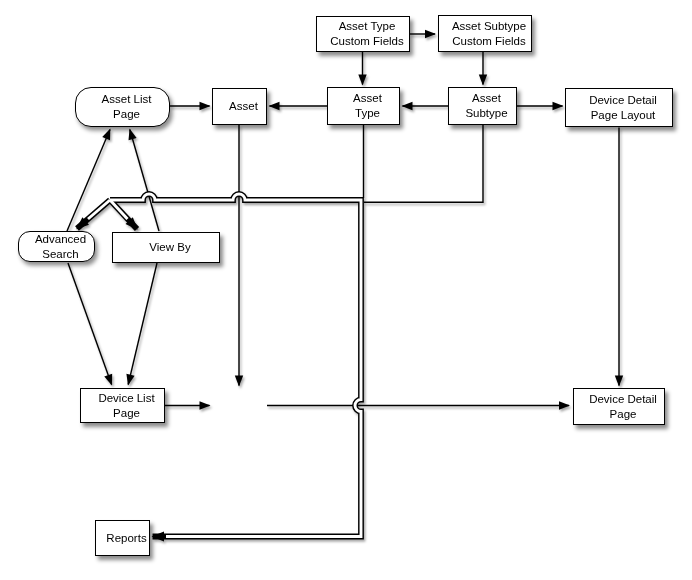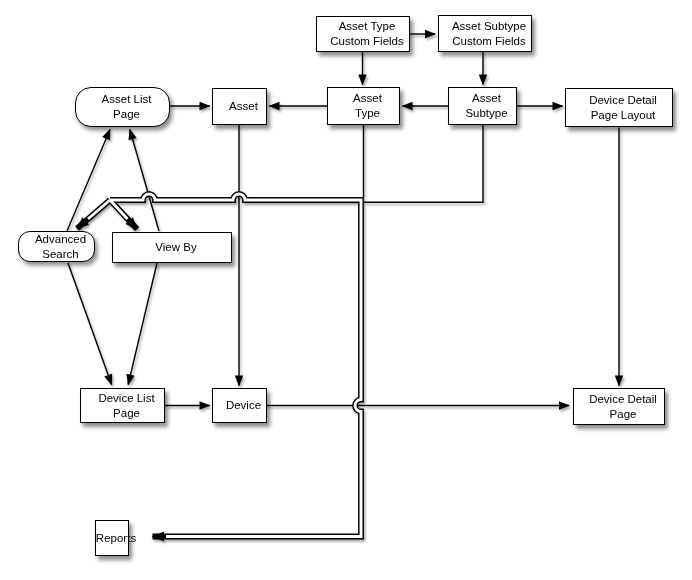--- a/index.html
+++ b/index.html
@@ -110,7 +110,7 @@
 Search</span>
   </div>
 
-  <div class="box" style="left:112px;top:232px;width:120px;height:31px;">
+  <div class="box" style="left:112px;top:232px;width:108px;height:31px;">
     <span>View By</span>
   </div>
 

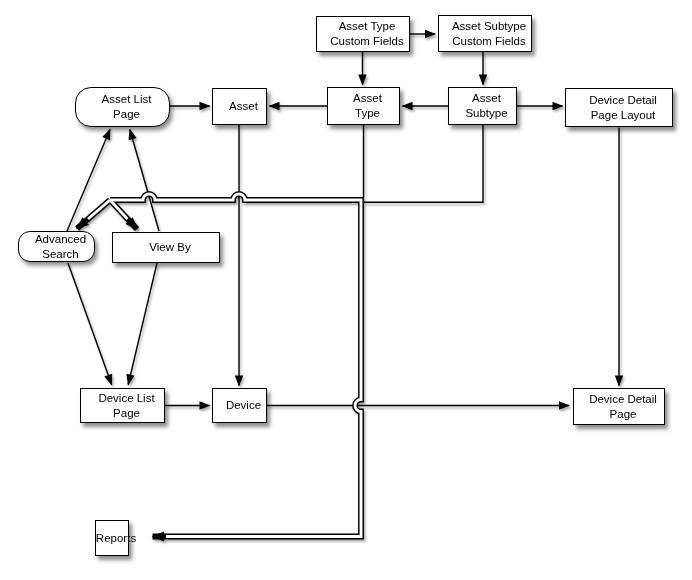--- a/index.html
+++ b/index.html
@@ -119,9 +119,6 @@
 Page</span>
   </div>
 
-  <div class="box" style="left:212px;top:388px;width:55px;height:35px;">
-    <span>Device</span>
-  </div>
 
   <div class="box" style="left:573px;top:388px;width:92px;height:37px;">
     <span>Device Detail

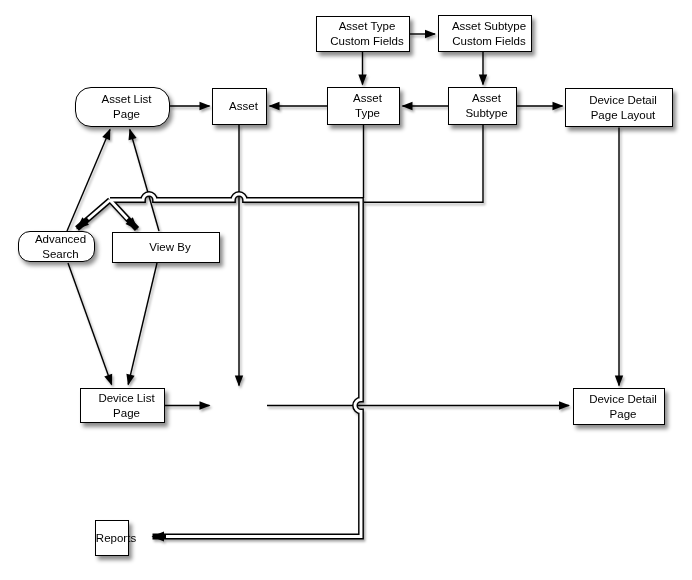--- a/index.html
+++ b/index.html
@@ -125,7 +125,7 @@
 Page</span>
   </div>
 
-  <div class="box" style="left:95px;top:520px;width:34px;height:36px;align-items:center;">
+  <div class="box" style="left:95px;top:520px;width:55px;height:36px;align-items:center;">
     <span>Reports</span>
   </div>
 

